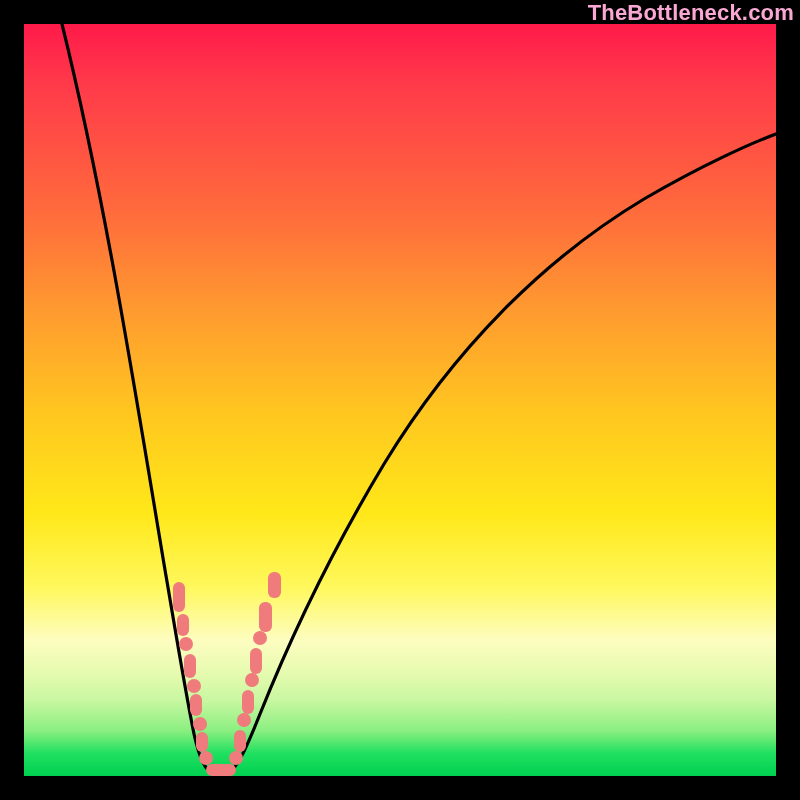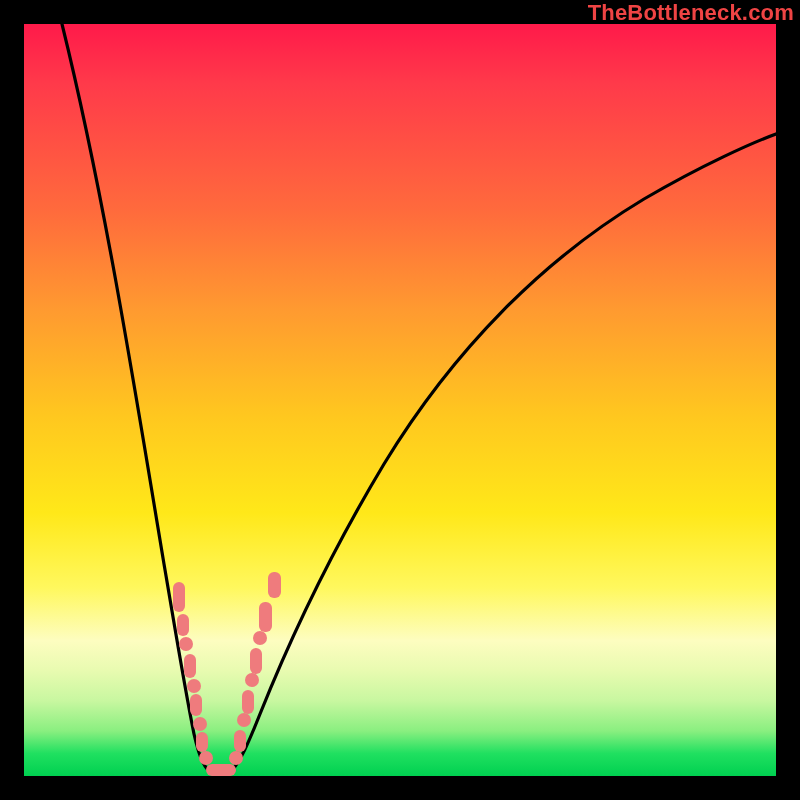--- a/index.html
+++ b/index.html
@@ -38,7 +38,7 @@
     font-family: Arial, Helvetica, sans-serif;
     font-size: 22px;
     font-weight: 600;
-    color: #ef4444;
+    color: #f9a8d4;
     letter-spacing: 0.2px;
     z-index: 20;
     user-select: none;

